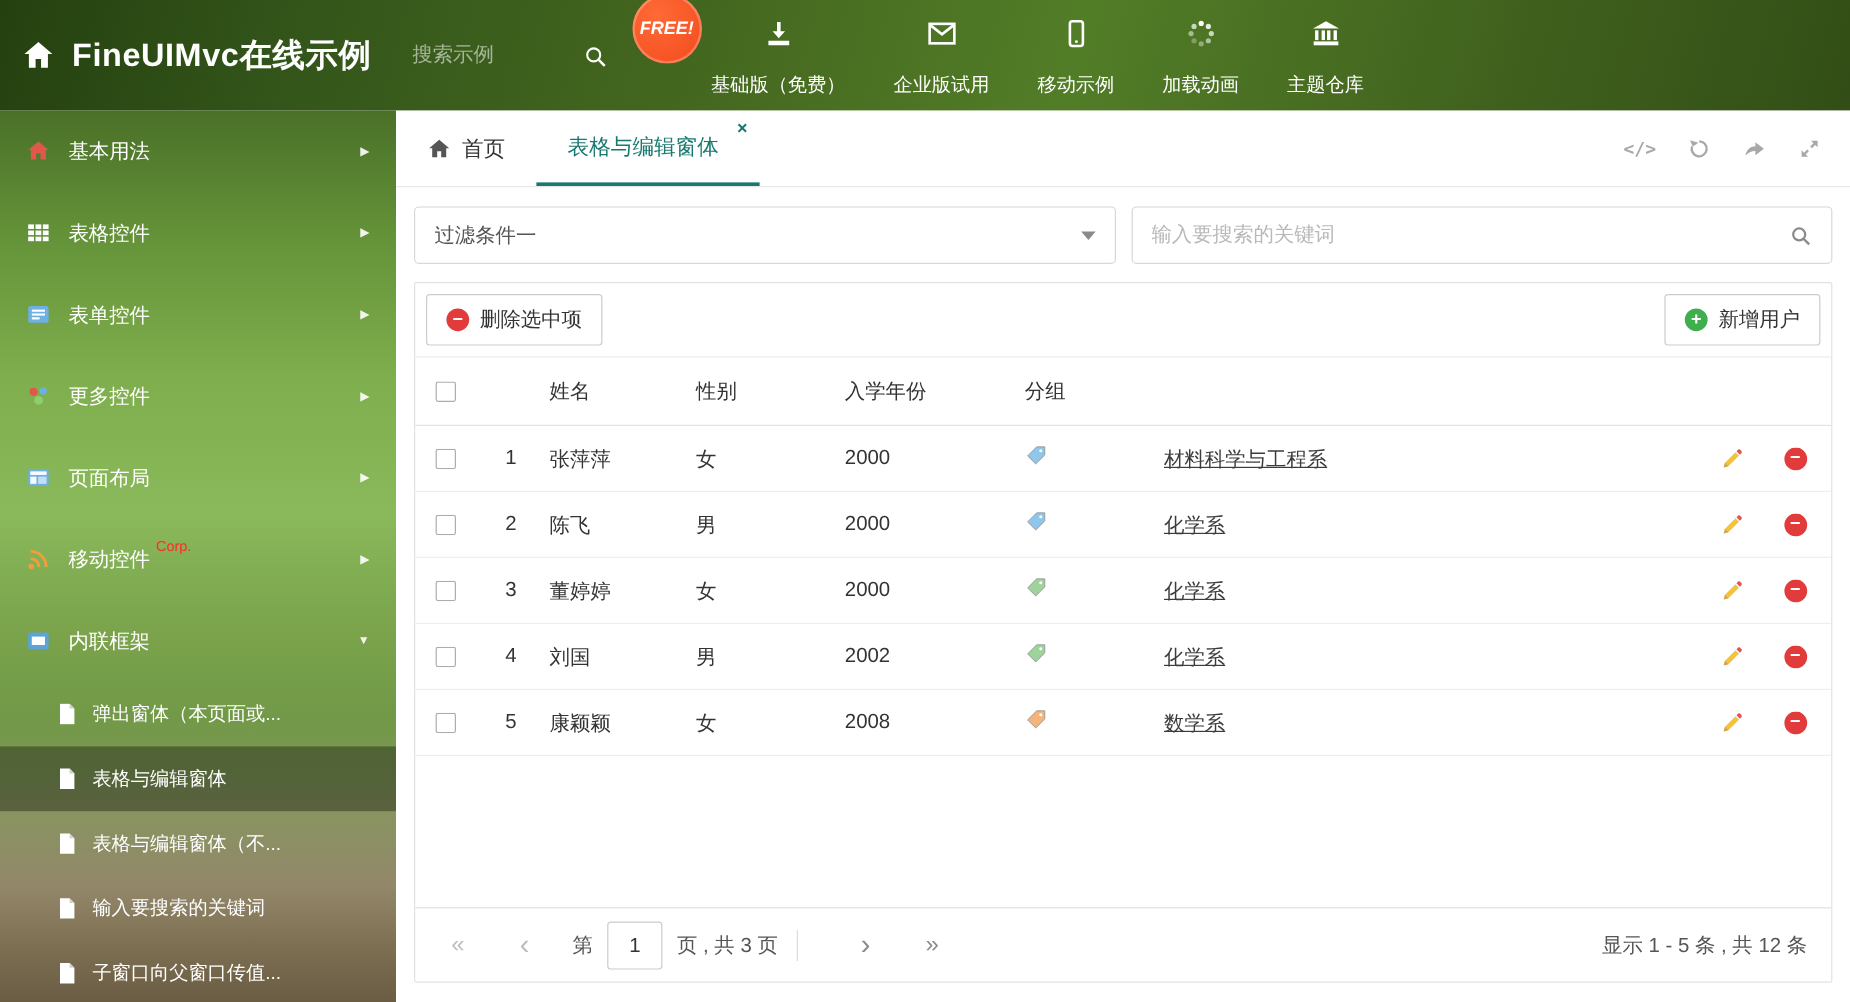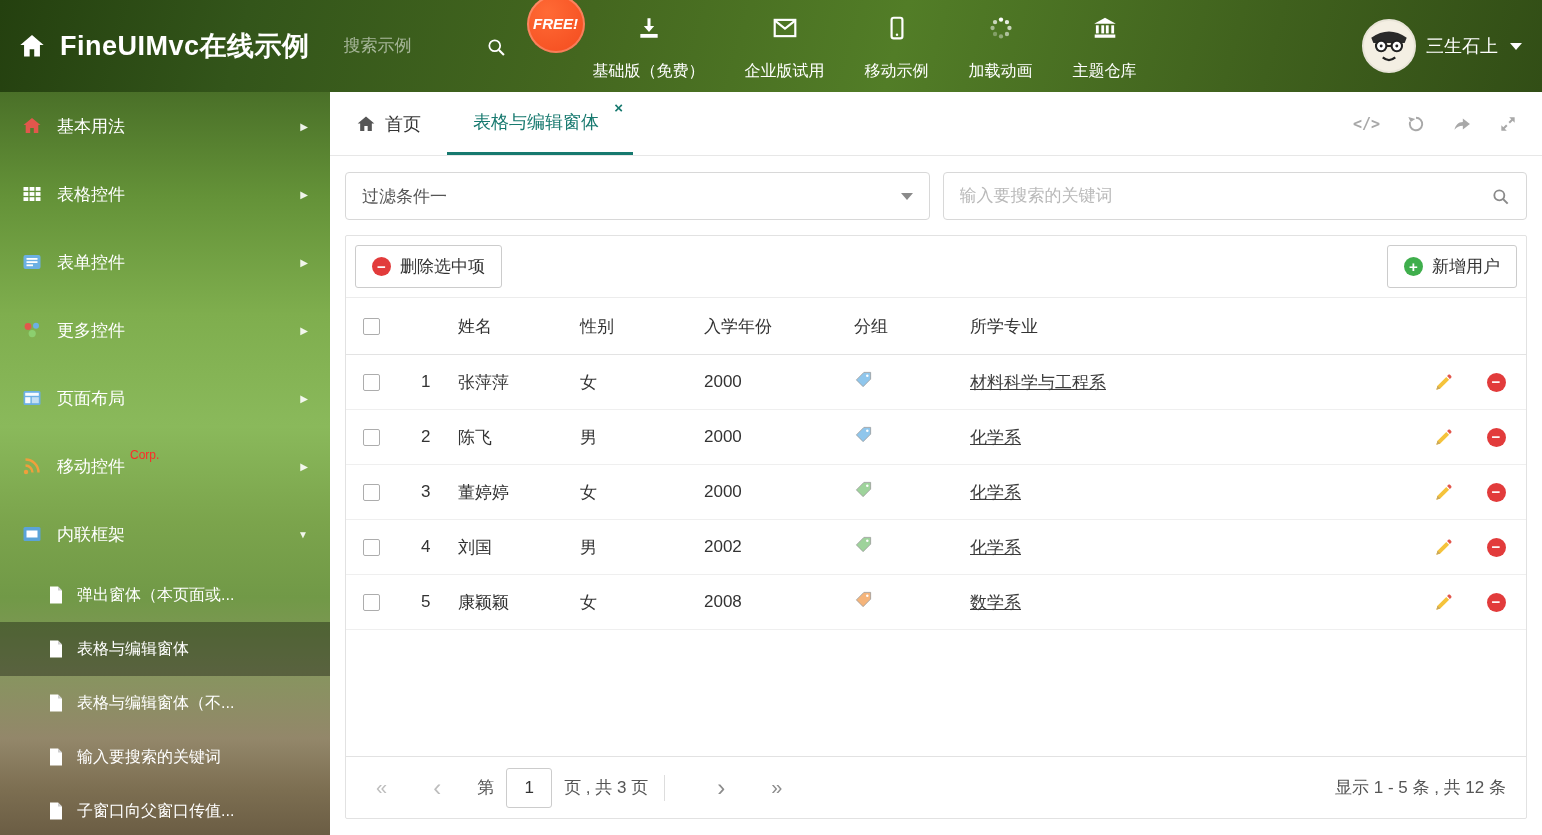--- a/index.html
+++ b/index.html
@@ -192,22 +192,6 @@
       </div>
     </nav>
 
-    <div class="huser">
-      <span class="avatar">
-        <svg viewBox="0 0 48 48" width="50" height="50">
-            <circle cx="24" cy="24" r="24" fill="#f4efe3"></circle>
-            <path d="M7 16q17-12 34 0l-2 5H9z" fill="#2a2a2a"></path>
-            <circle cx="16.5" cy="24" r="5" fill="#fff" stroke="#222" stroke-width="2"></circle>
-            <circle cx="31.5" cy="24" r="5" fill="#fff" stroke="#222" stroke-width="2"></circle>
-            <path d="M21.5 24h5" stroke="#222" stroke-width="2"></path>
-            <circle cx="16.5" cy="24" r="1.4" fill="#222"></circle>
-            <circle cx="31.5" cy="24" r="1.4" fill="#222"></circle>
-            <path d="M18 35q6 5 12 0" fill="none" stroke="#222" stroke-width="2.2"></path>
-          </svg>
-      </span>
-      <span class="huser-name">三生石上</span>
-      <span class="caret"></span>
-    </div>
   </header>
 
   <aside class="sidebar">

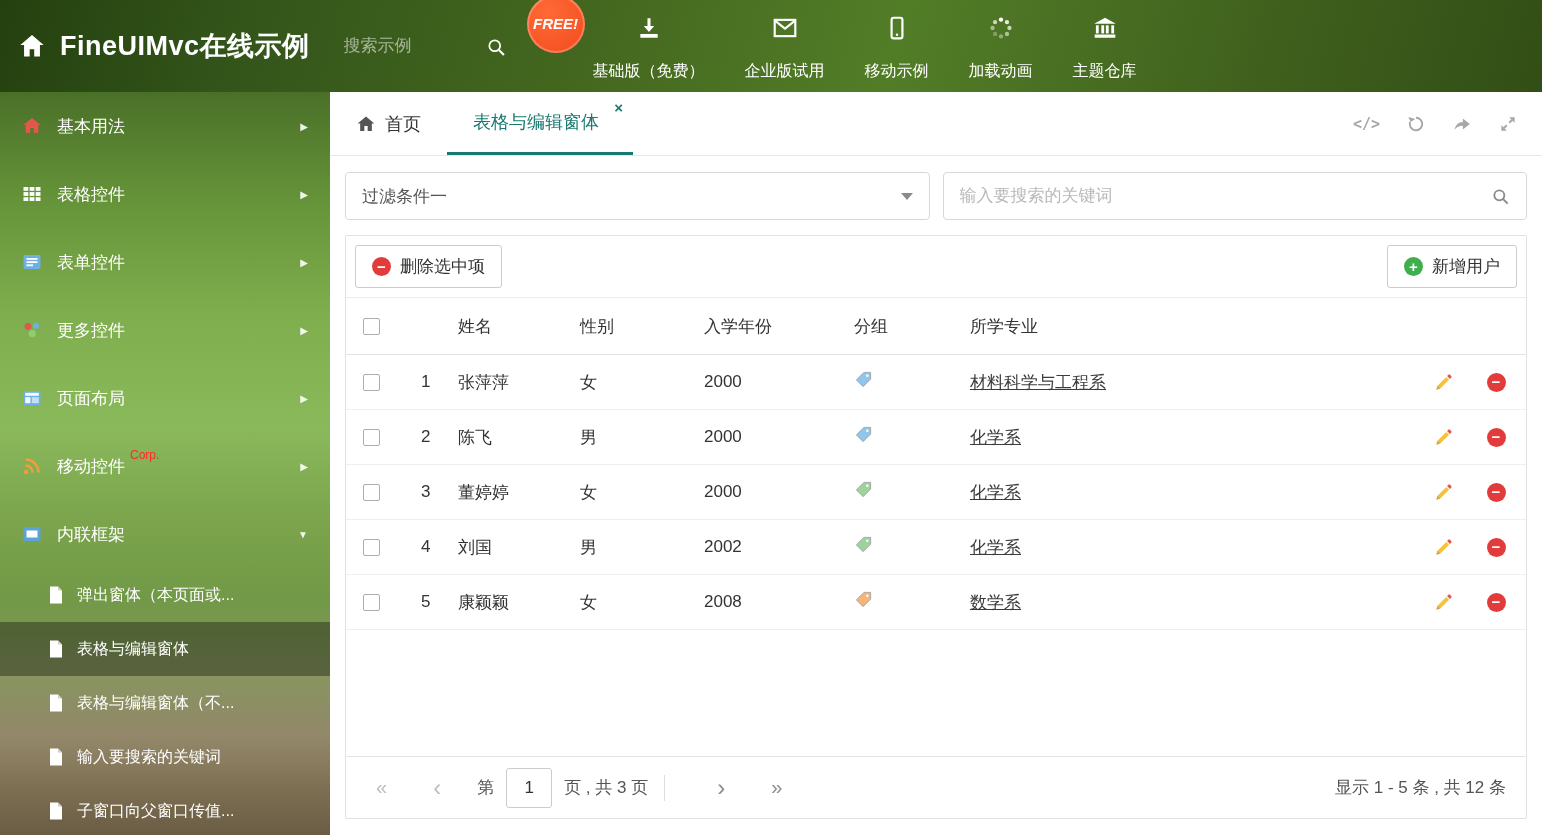--- a/index.html
+++ b/index.html
@@ -404,7 +404,6 @@
           <div class="cell">性别</div>
           <div class="cell">入学年份</div>
           <div class="cell">分组</div>
-          <div class="cell">所学专业</div>
           <div class="cell"></div>
           <div class="cell"></div>
         </div>

